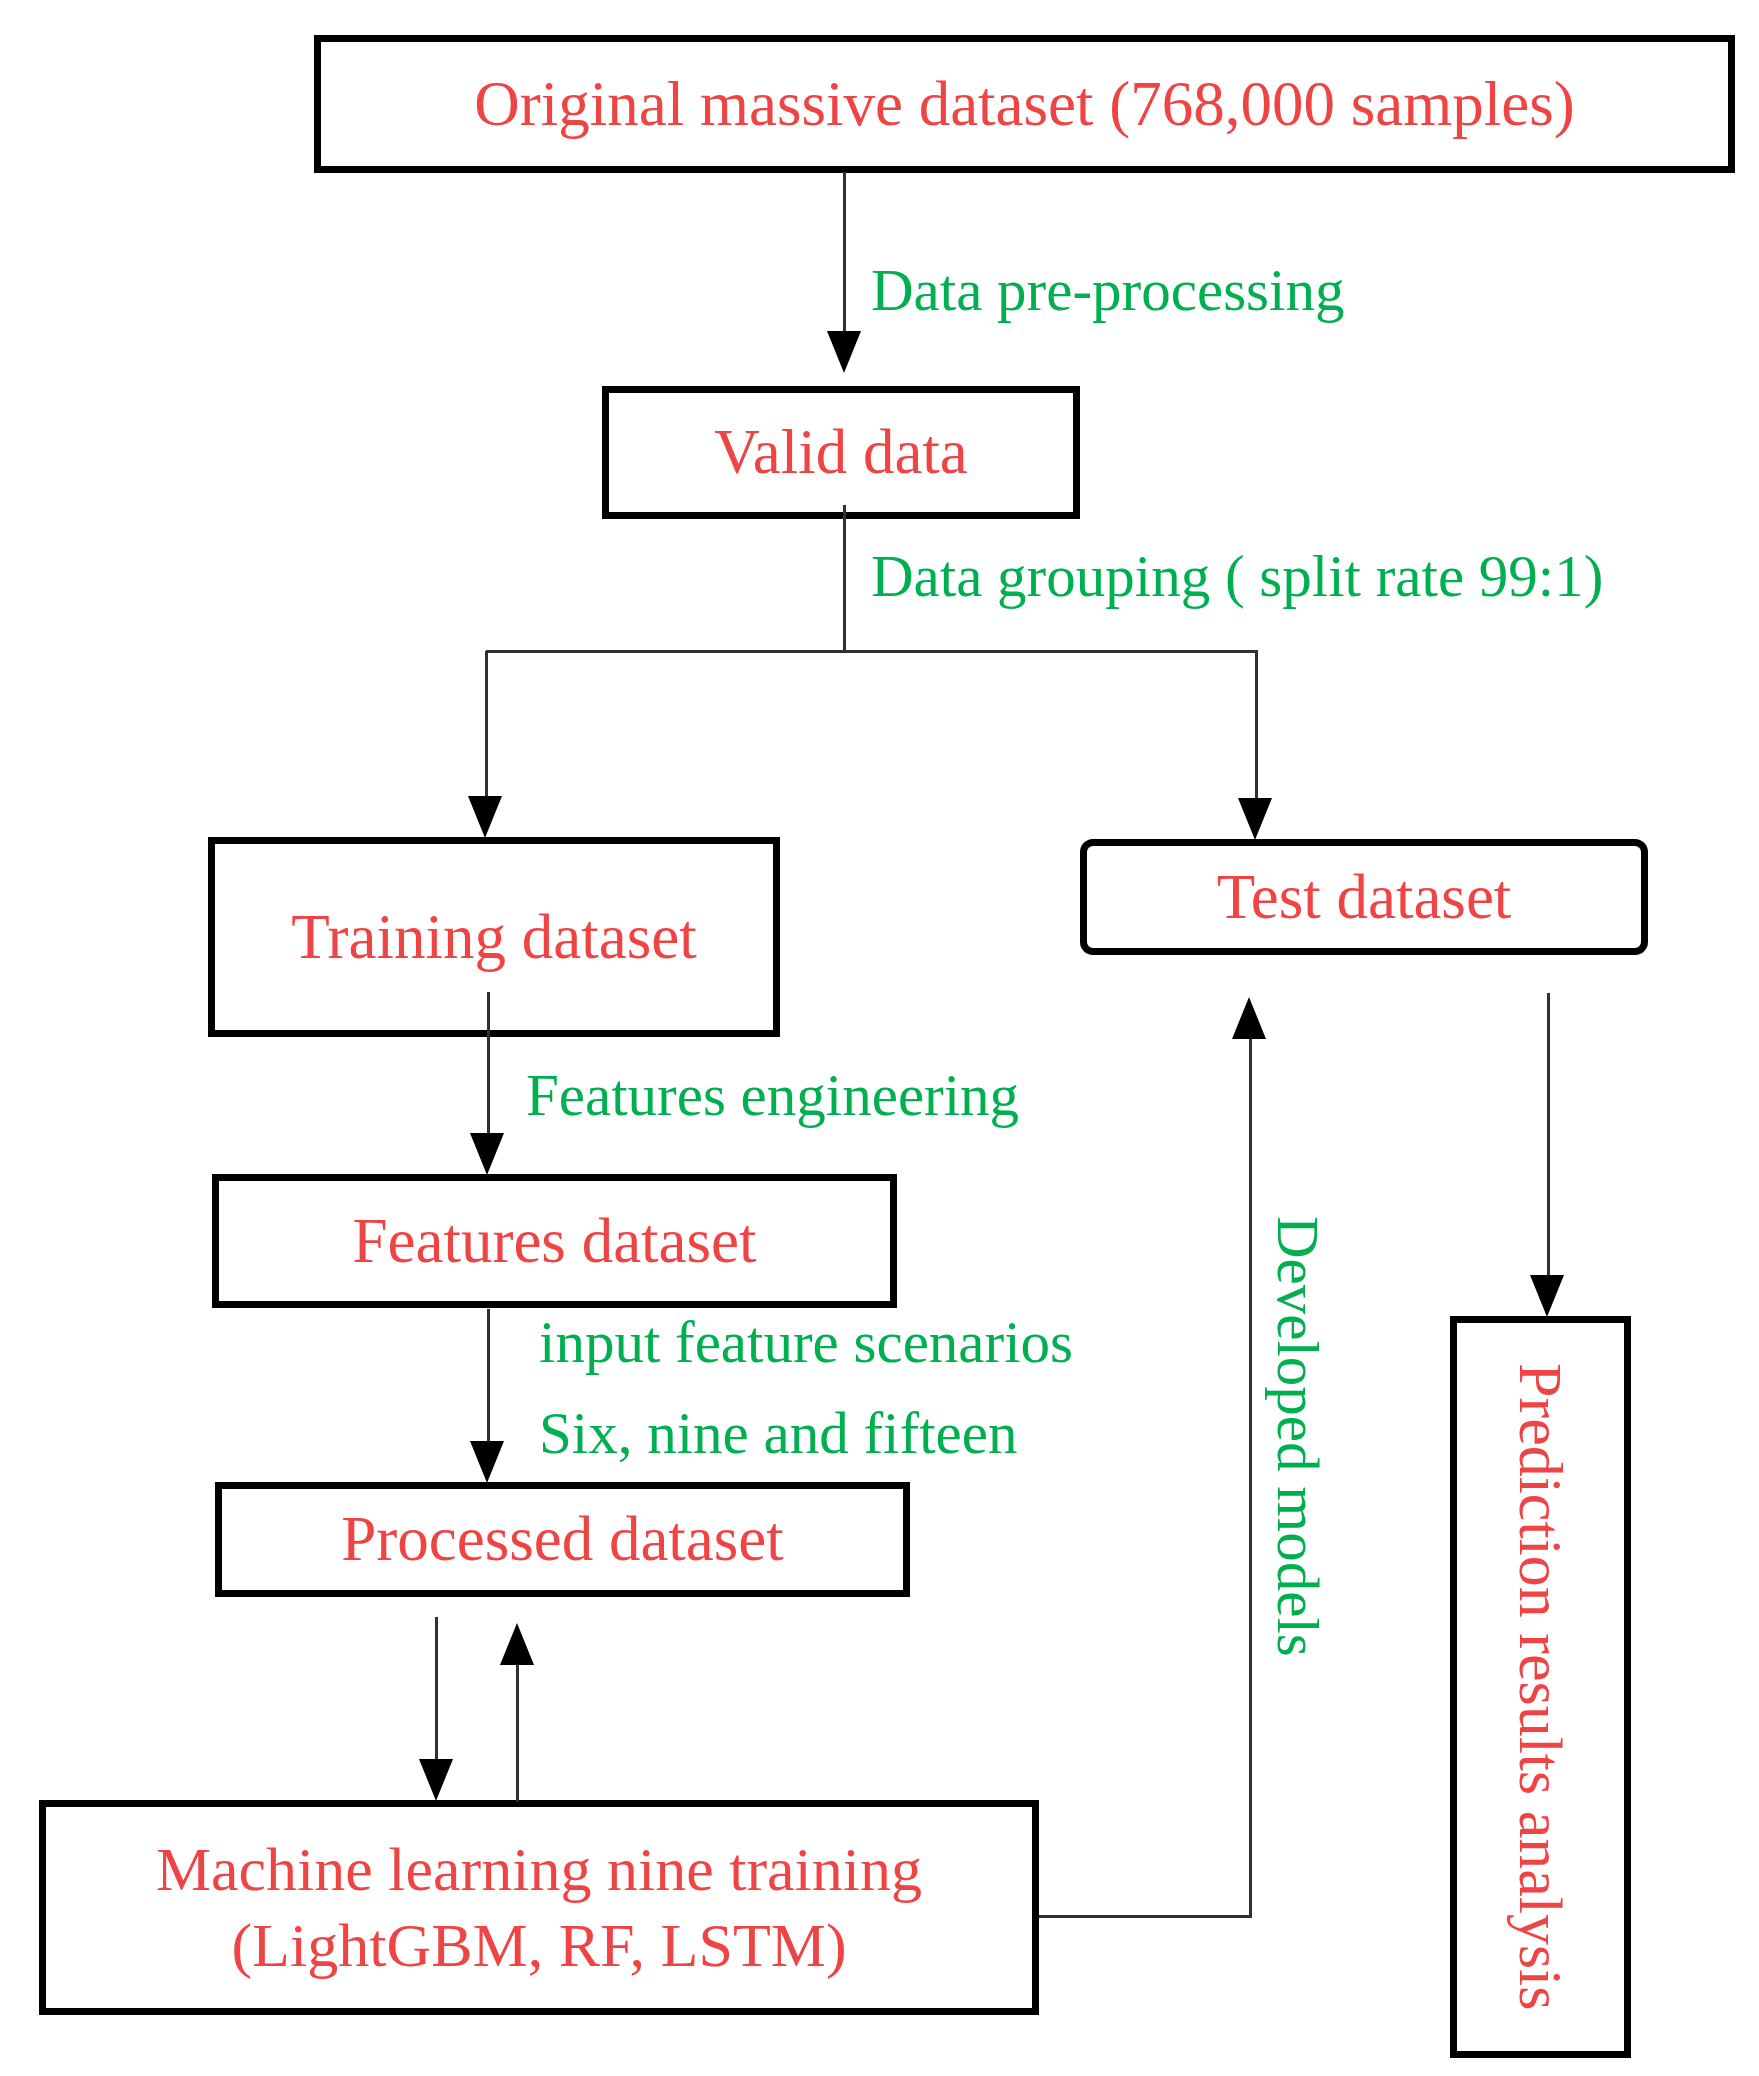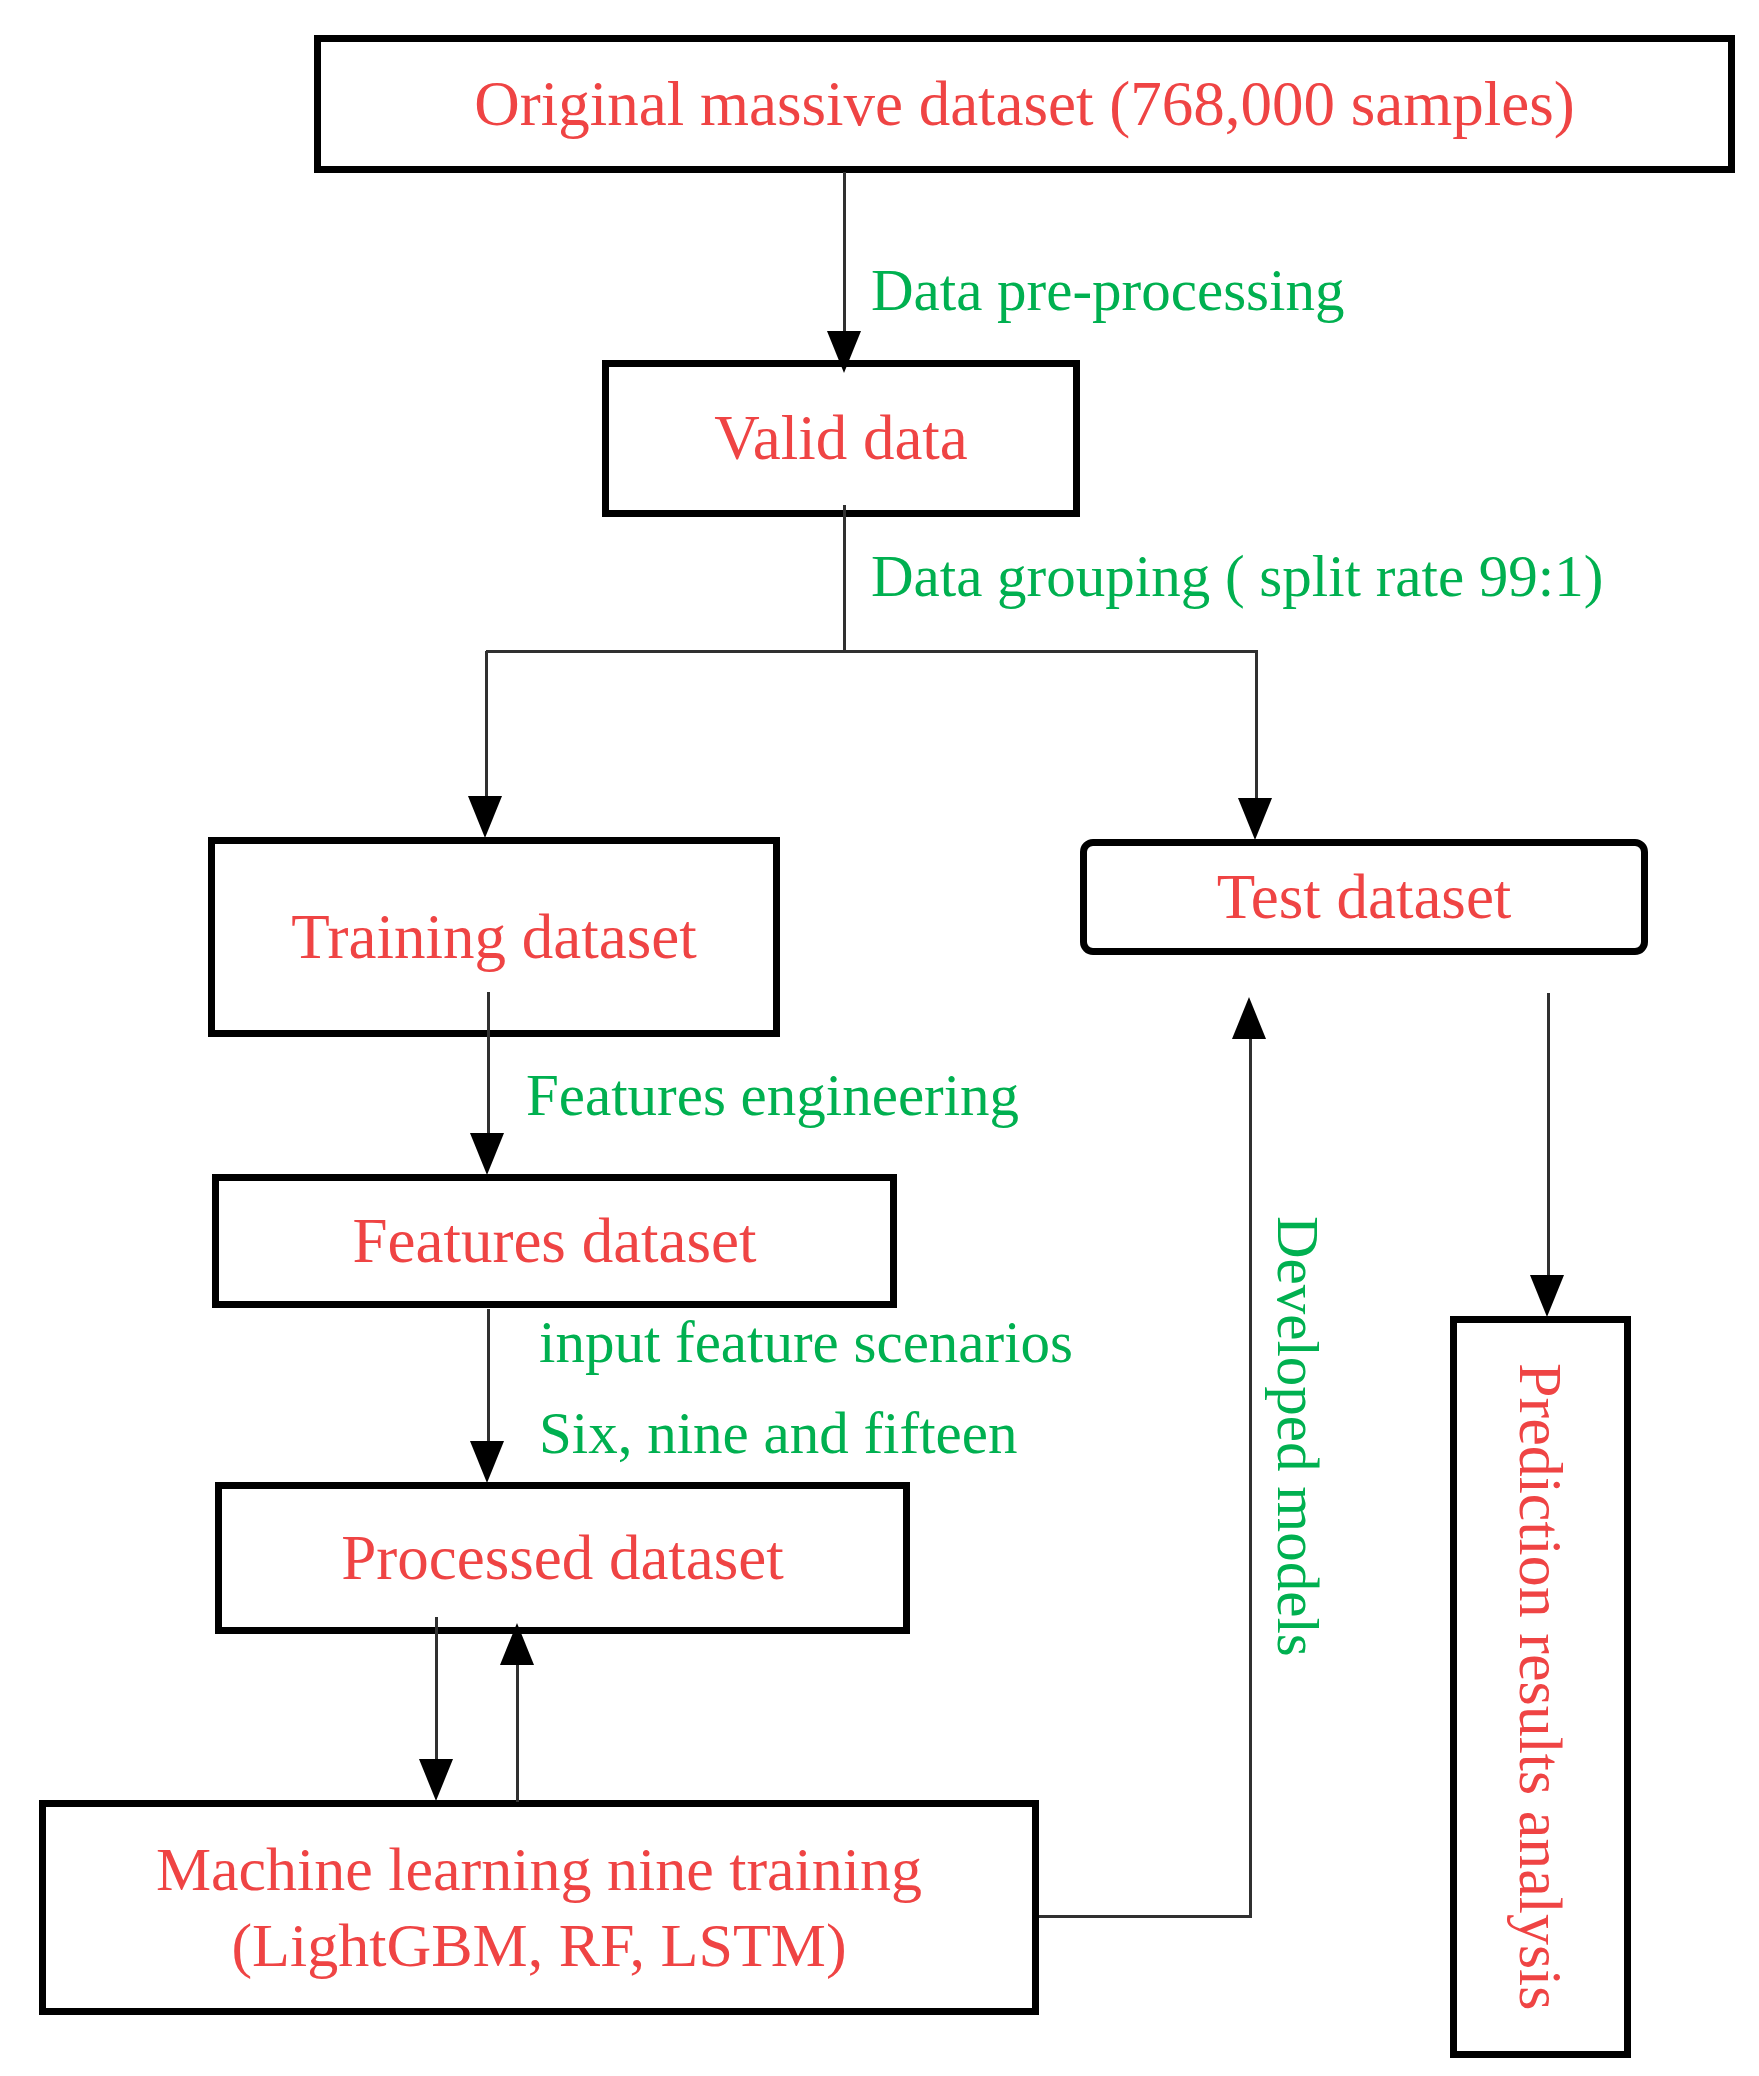--- a/index.html
+++ b/index.html
@@ -52,7 +52,7 @@
   }
   
   #box-original{left:314px;top:35px;width:1421px;height:138px;}
-  #box-valid{left:602px;top:360px;width:478px;height:157px;}
+  #box-valid{left:602px;top:386px;width:478px;height:133px;}
   #box-training{left:208px;top:837px;width:572px;height:200px;border-width:7px;}
   #box-test{left:1080px;top:839px;width:568px;height:116px;border-width:7px;border-radius:13px;}
   #box-features{left:212px;top:1174px;width:685px;height:134px;border-width:7px;}

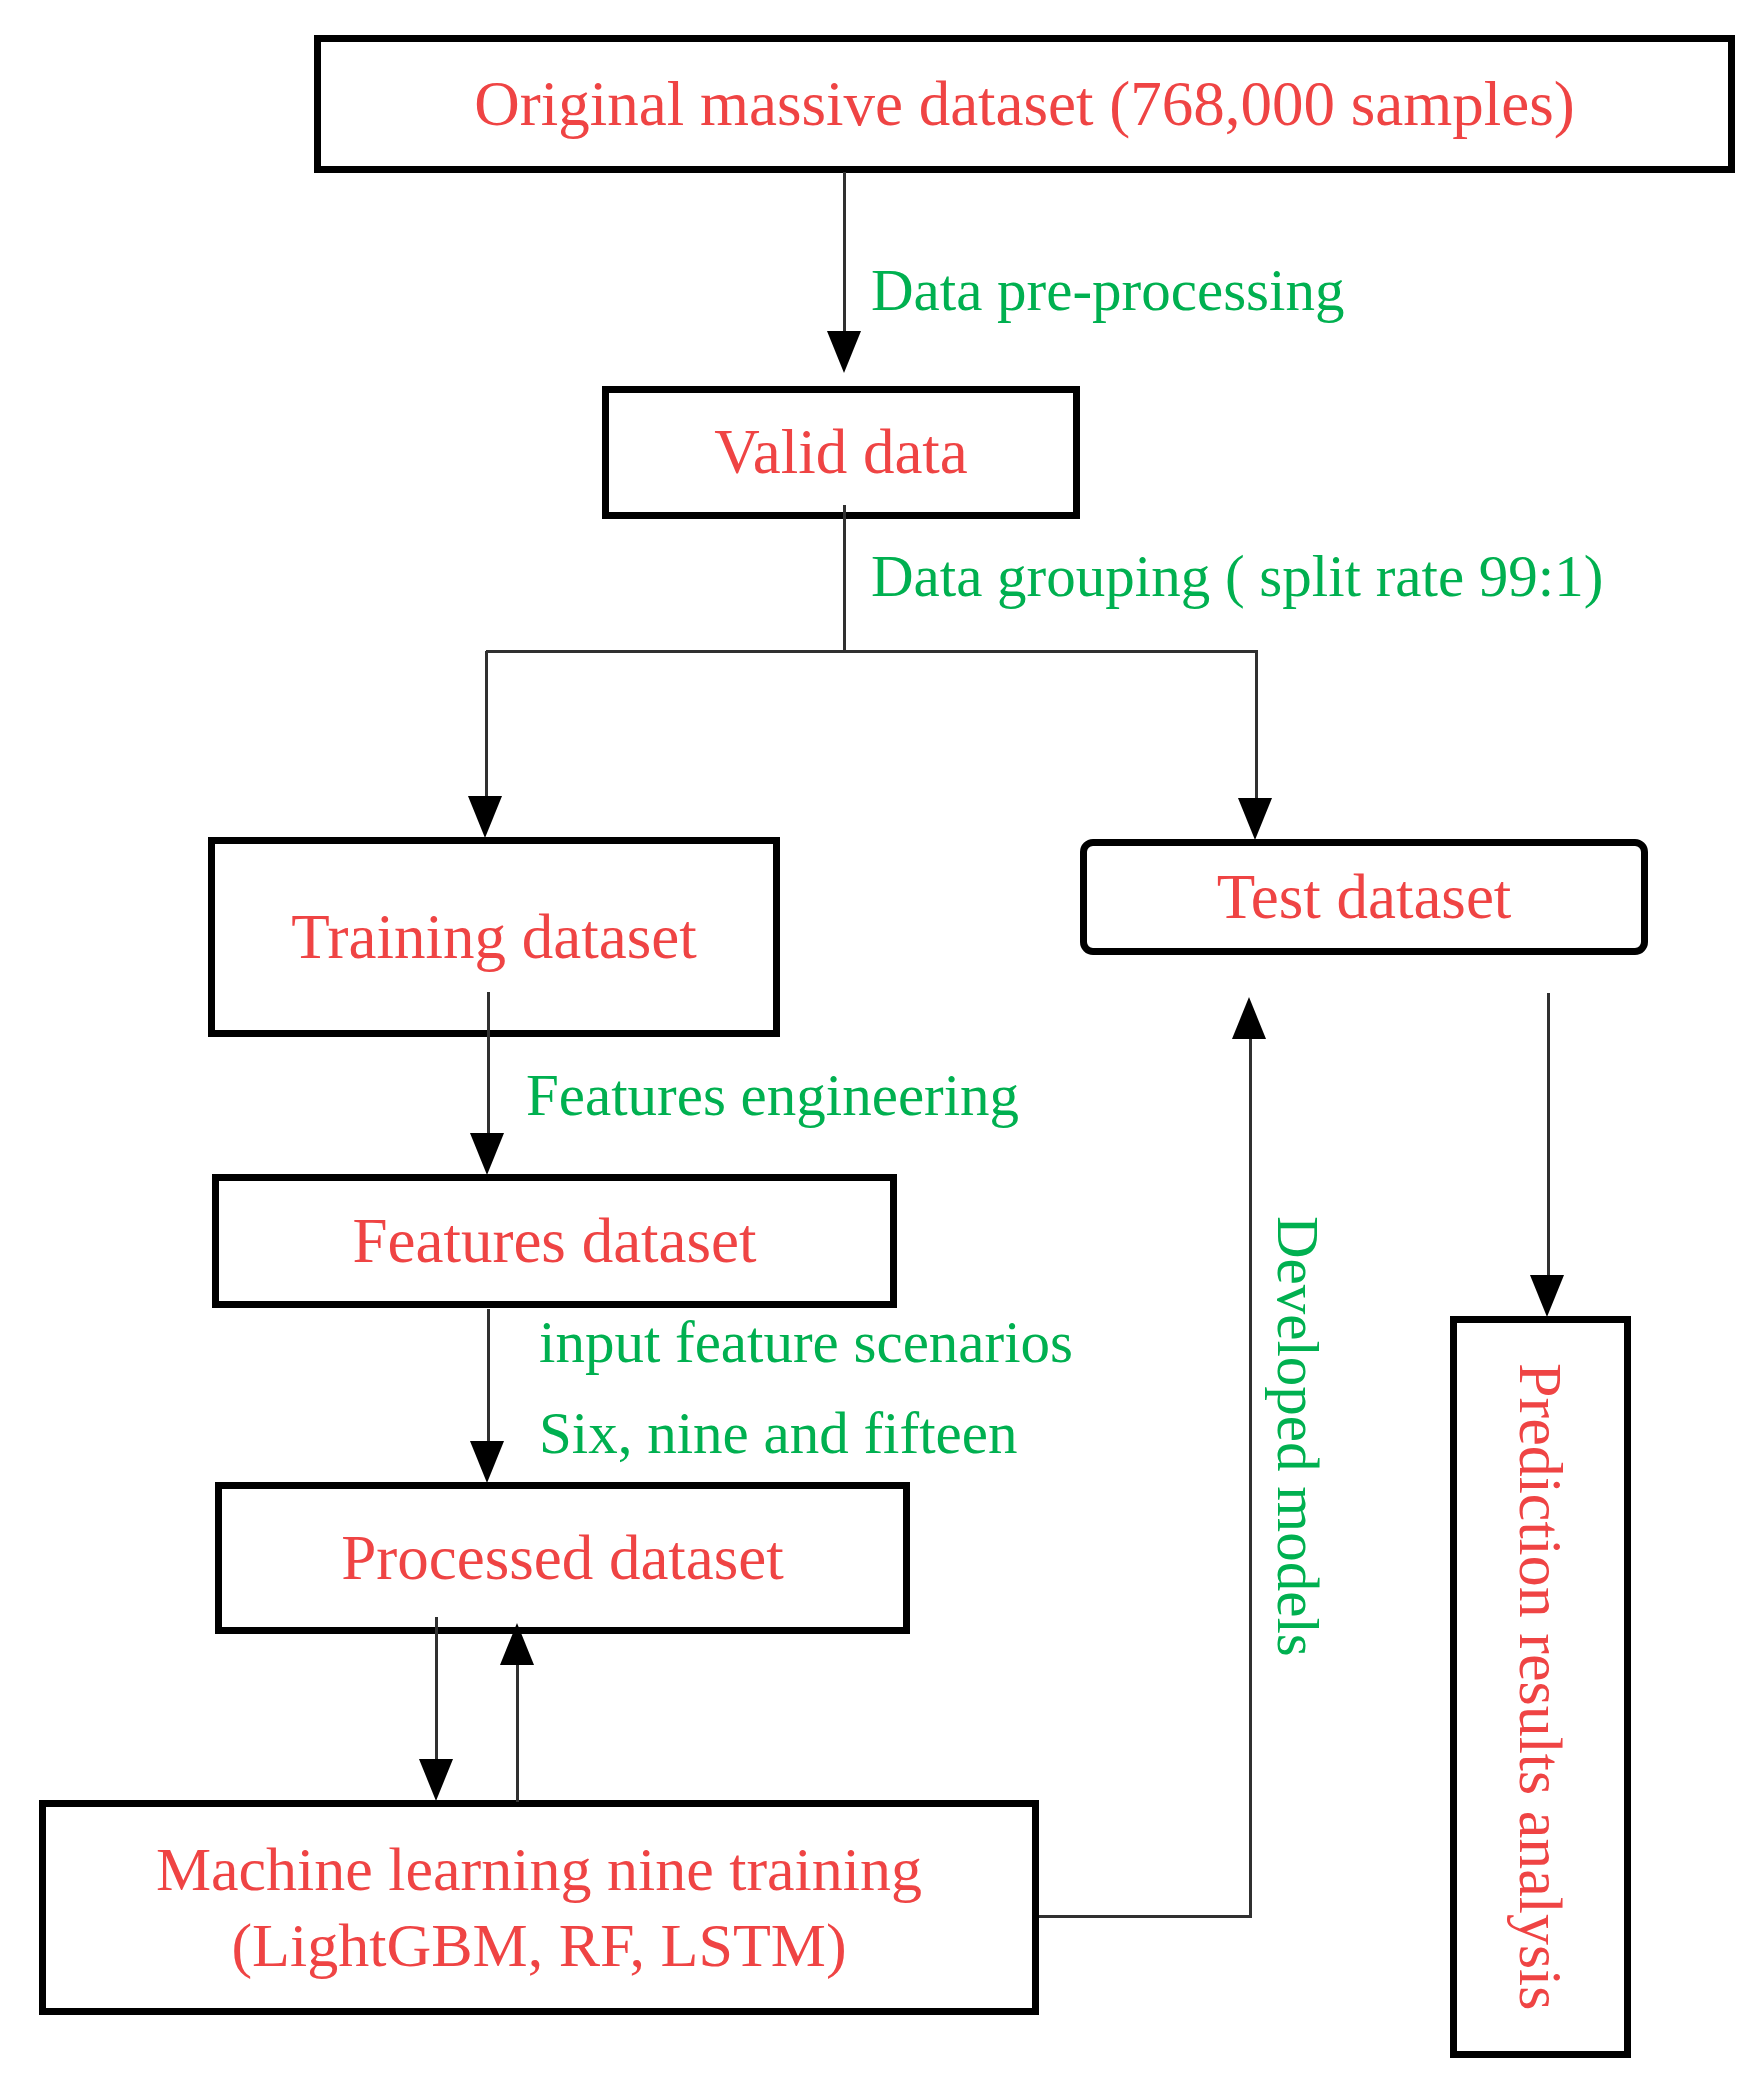--- a/index.html
+++ b/index.html
@@ -56,7 +56,7 @@
   #box-training{left:208px;top:837px;width:572px;height:200px;border-width:7px;}
   #box-test{left:1080px;top:839px;width:568px;height:116px;border-width:7px;border-radius:13px;}
   #box-features{left:212px;top:1174px;width:685px;height:134px;border-width:7px;}
-  #box-processed{left:215px;top:1482px;width:695px;height:152px;border-width:7px;}
+  #box-processed{left:215px;top:1482px;width:695px;height:115px;border-width:7px;}
   #box-ml{left:39px;top:1800px;width:1000px;height:215px;border-width:7px;font-size:62px;}
   #box-prediction{left:1450px;top:1316px;width:181px;height:742px;border-width:7px;font-size:62px;}
   

